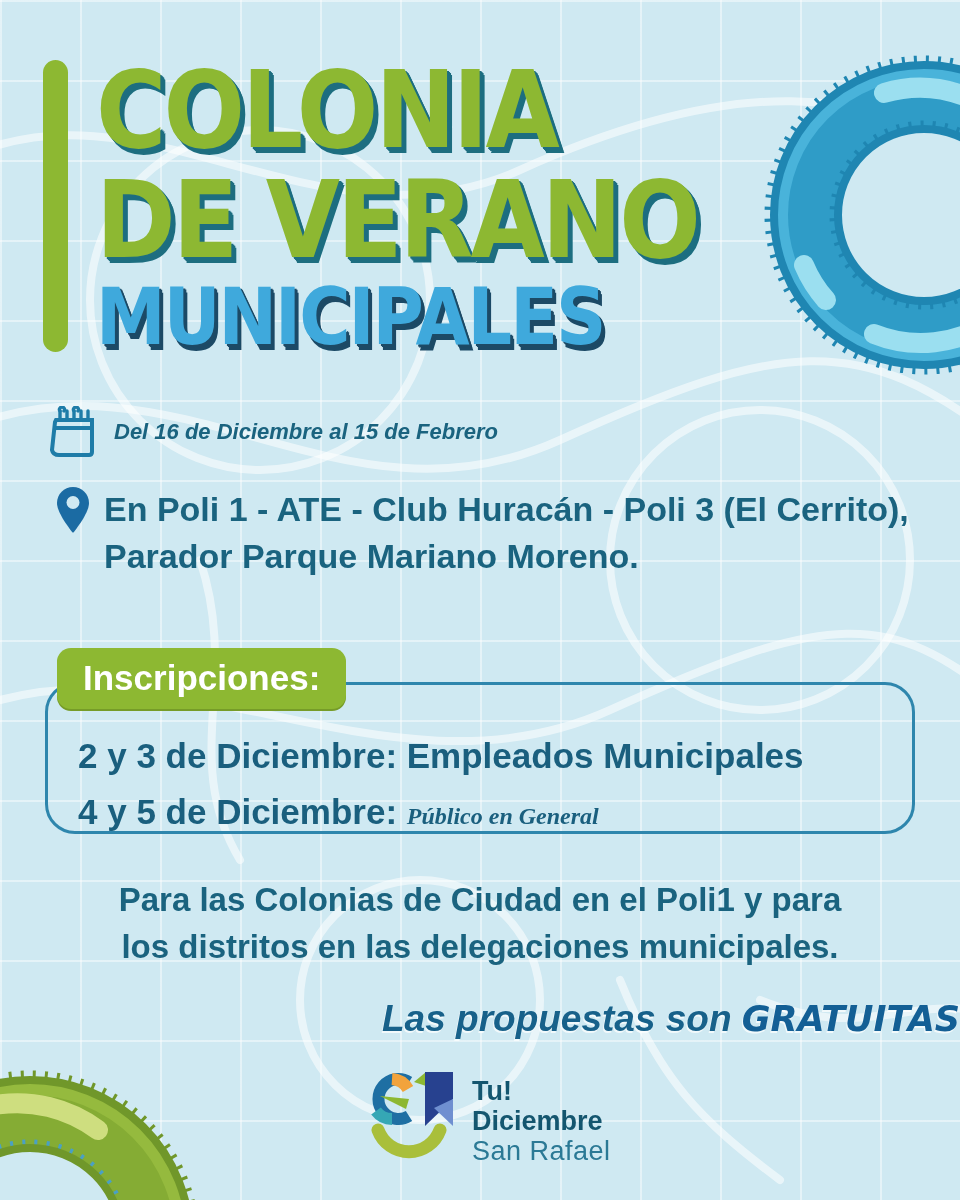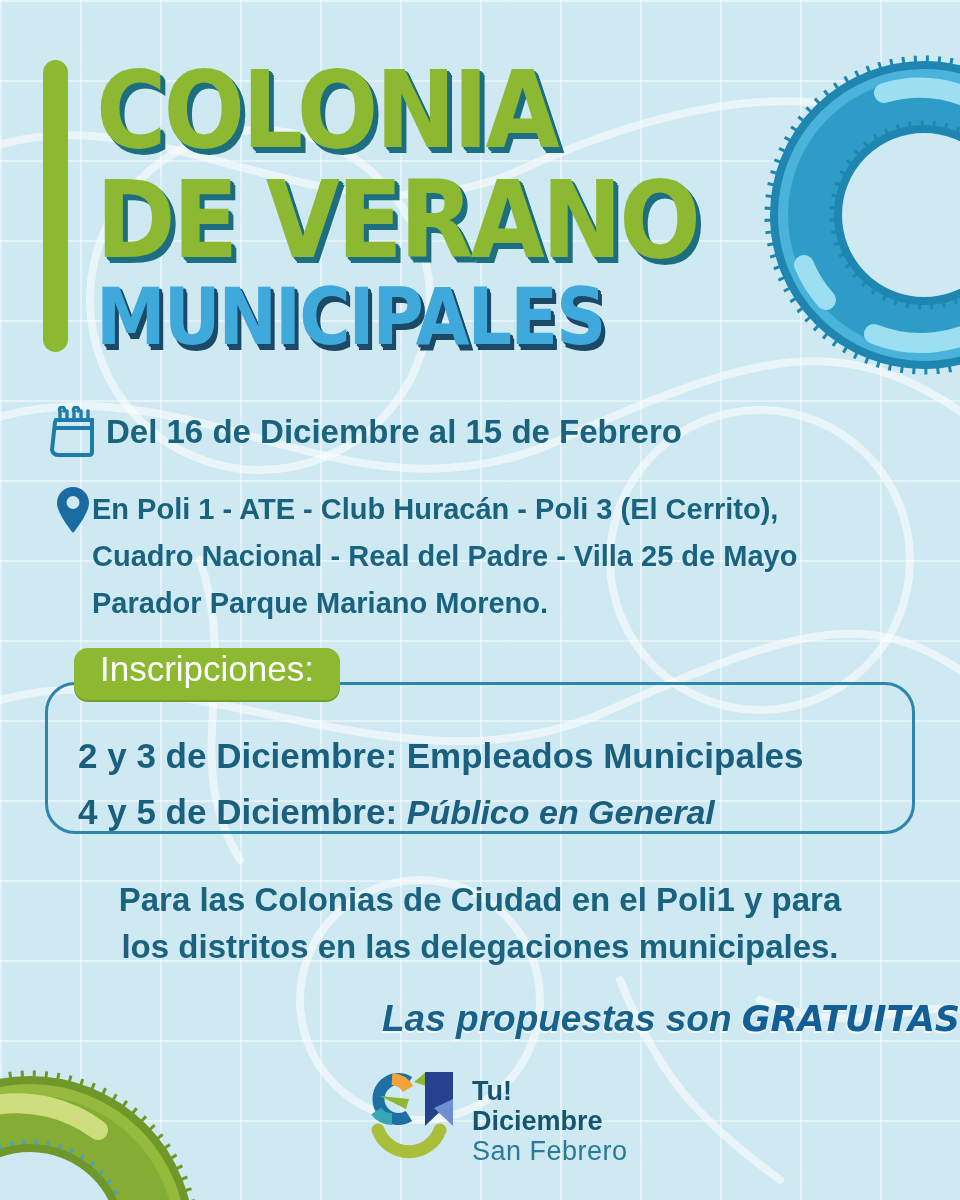--- a/index.html
+++ b/index.html
@@ -54,7 +54,7 @@
   
   .info-row { position: absolute; display: flex; align-items: flex-start; color: #1a637f; }
   .row-date { left: 48px; top: 406px; }
-  .row-date .txt { font-size: 33px; font-weight: bold; line-height: 52px; margin-left: 8px; }
+  .row-date .txt { font-size: 22px; font-weight: bold; line-height: 52px; margin-left: 16px; font-style: italic; }
   .row-loc { left: 56px; top: 486px; }
   .row-loc .txt { font-size: 29px; font-weight: bold; line-height: 47px; margin-left: 2px; }
   .row-loc .txt span { display: block; }

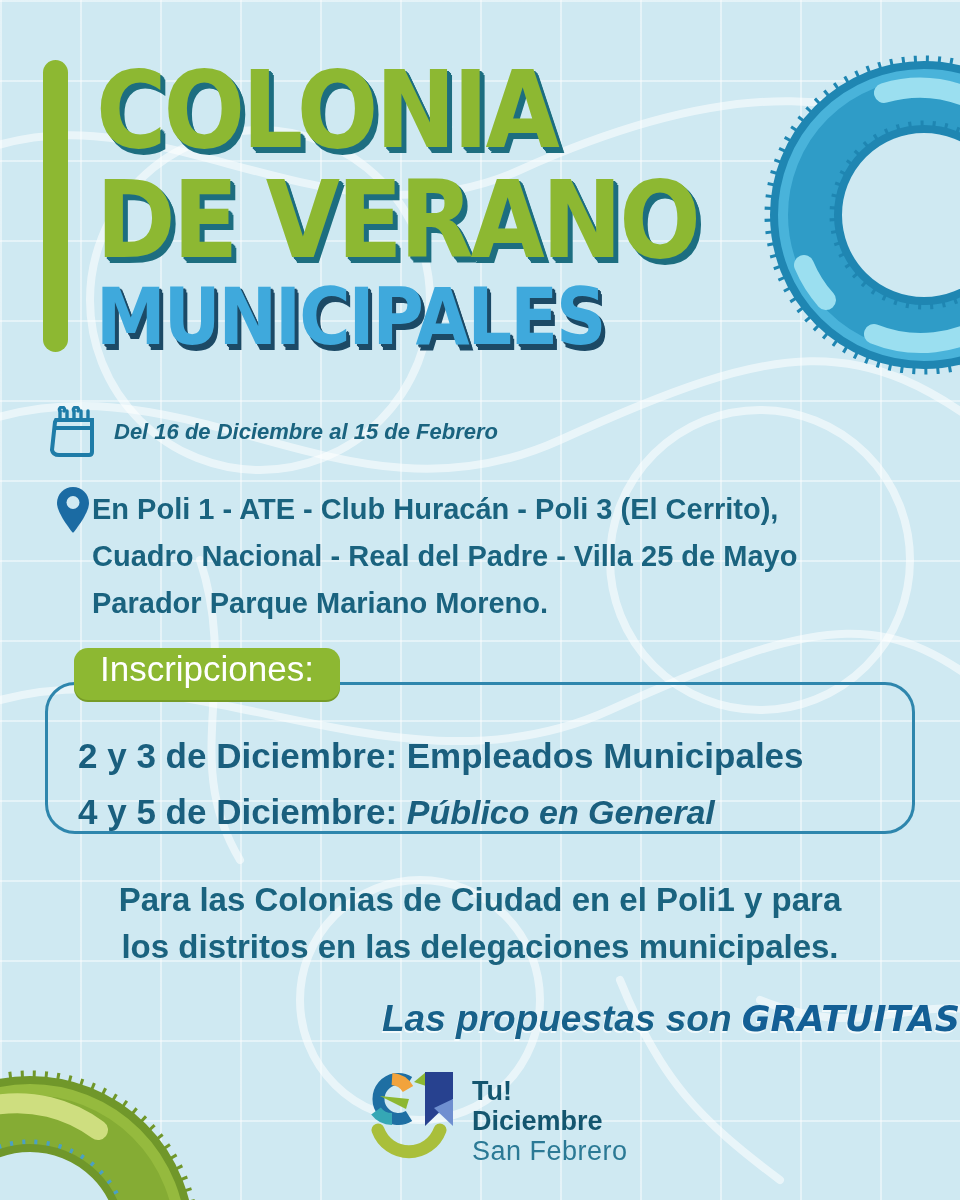--- a/index.html
+++ b/index.html
@@ -56,7 +56,7 @@
   .row-date { left: 48px; top: 406px; }
   .row-date .txt { font-size: 22px; font-weight: bold; line-height: 52px; margin-left: 16px; font-style: italic; }
   .row-loc { left: 56px; top: 486px; }
-  .row-loc .txt { font-size: 29px; font-weight: bold; line-height: 47px; margin-left: 2px; }
+  .row-loc .txt { font-size: 34px; font-weight: bold; line-height: 47px; margin-left: 14px; }
   .row-loc .txt span { display: block; }
   .icon-box { flex: 0 0 auto; }
 

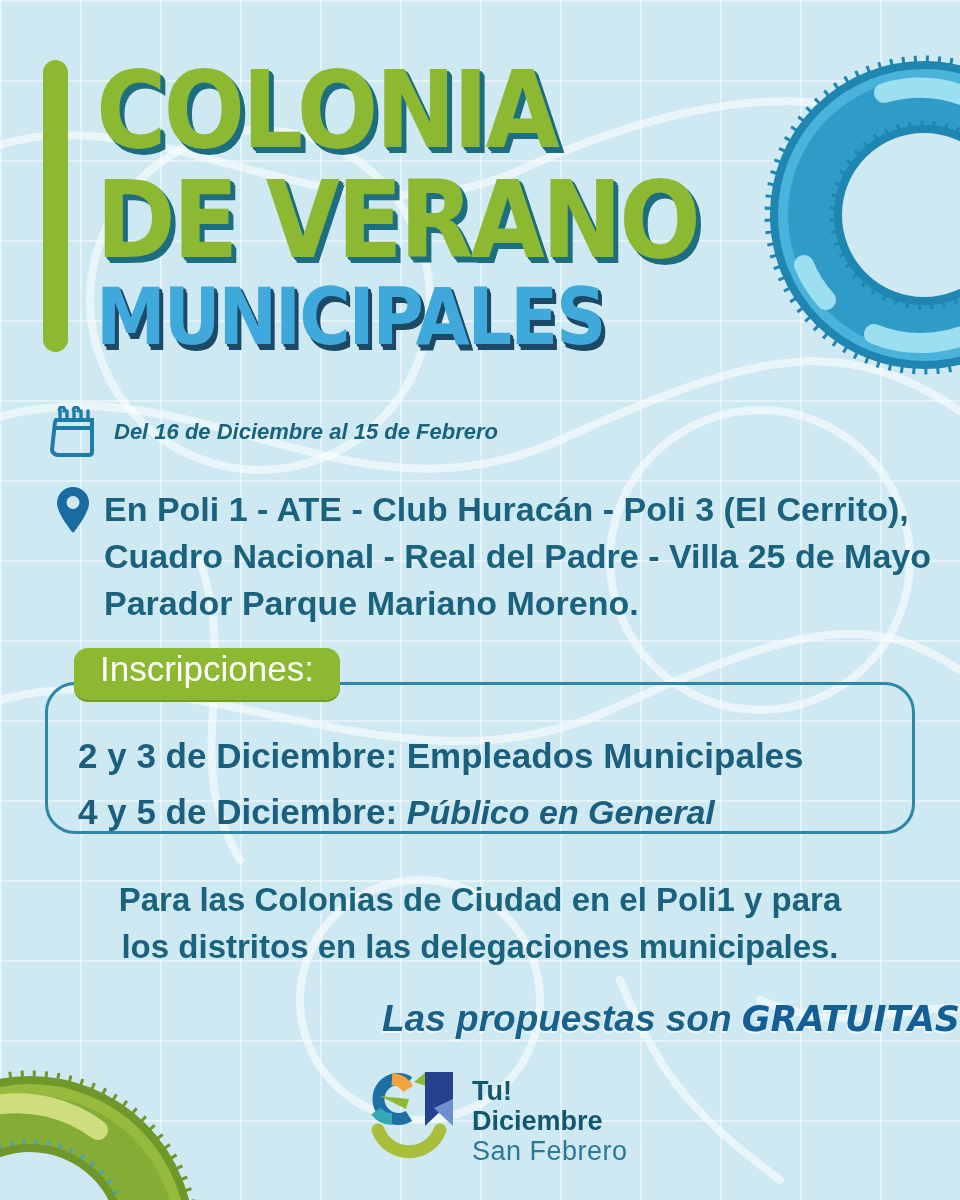--- a/index.html
+++ b/index.html
@@ -193,7 +193,6 @@
     </span>
     <span class="txt">
       <span>En Poli 1 - ATE - Club Huracán - Poli 3 (El Cerrito),</span>
-      <span>Cuadro Nacional - Real del Padre - Villa 25 de Mayo</span>
       <span>Parador Parque Mariano Moreno.</span>
     </span>
   </div>

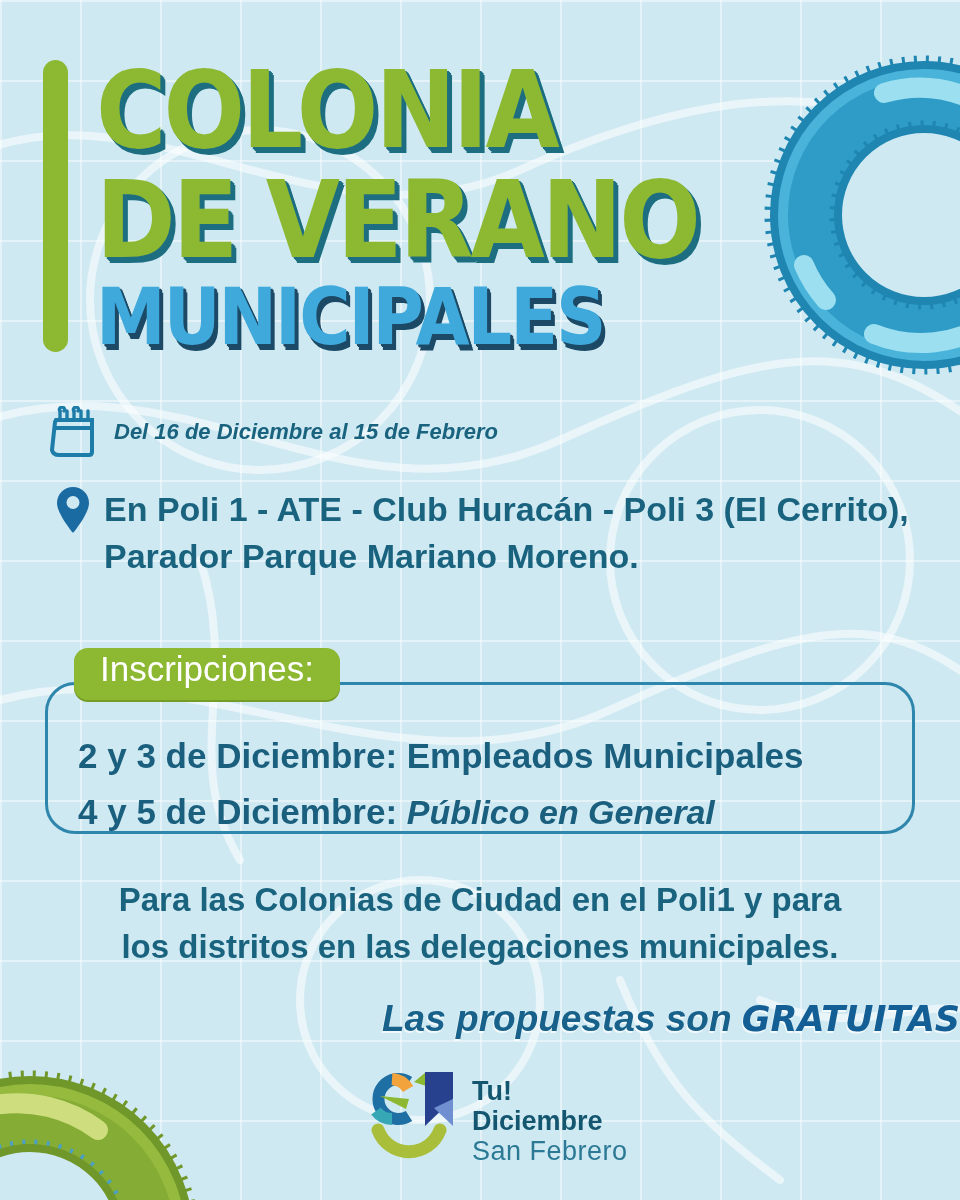--- a/index.html
+++ b/index.html
@@ -70,13 +70,13 @@
   }
   .insc-label {
     position: absolute;
-    left: 74px; top: 648px;
+    left: 57px; top: 648px;
     background: #8db832;
     border-radius: 14px;
-    padding: 1px 26px 11px 26px;
+    padding: 10px 26px 11px 26px;
     color: #ffffff;
     font-size: 35px;
-    font-weight: normal;
+    font-weight: bold;
     z-index: 2;
     box-shadow: 0 2px 0 #769c28;
   }

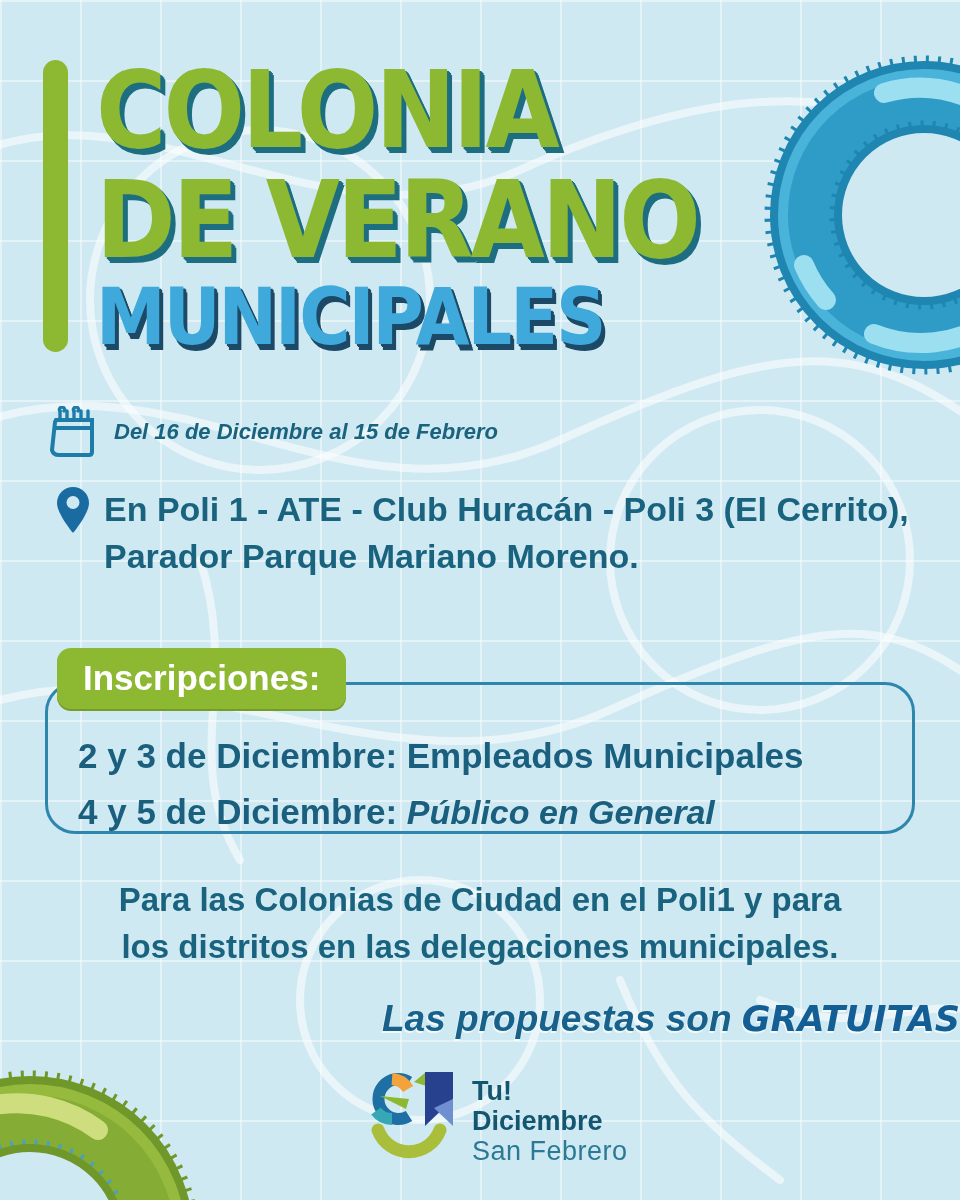--- a/index.html
+++ b/index.html
@@ -82,7 +82,7 @@
   }
   .insc-lines { position: absolute; left: 78px; top: 728px; color: #1a5f7e; }
   .insc-line { font-size: 35px; font-weight: bold; line-height: 56px; white-space: nowrap; }
-  .insc-line .hl { font-style: italic; font-weight: bold; font-family: Liberation Sans, sans-serif; font-size: 34px; }
+  .insc-line .hl { font-style: italic; font-weight: bold; font-family: Liberation Serif, serif; font-size: 24px; }
 
   
   .note {

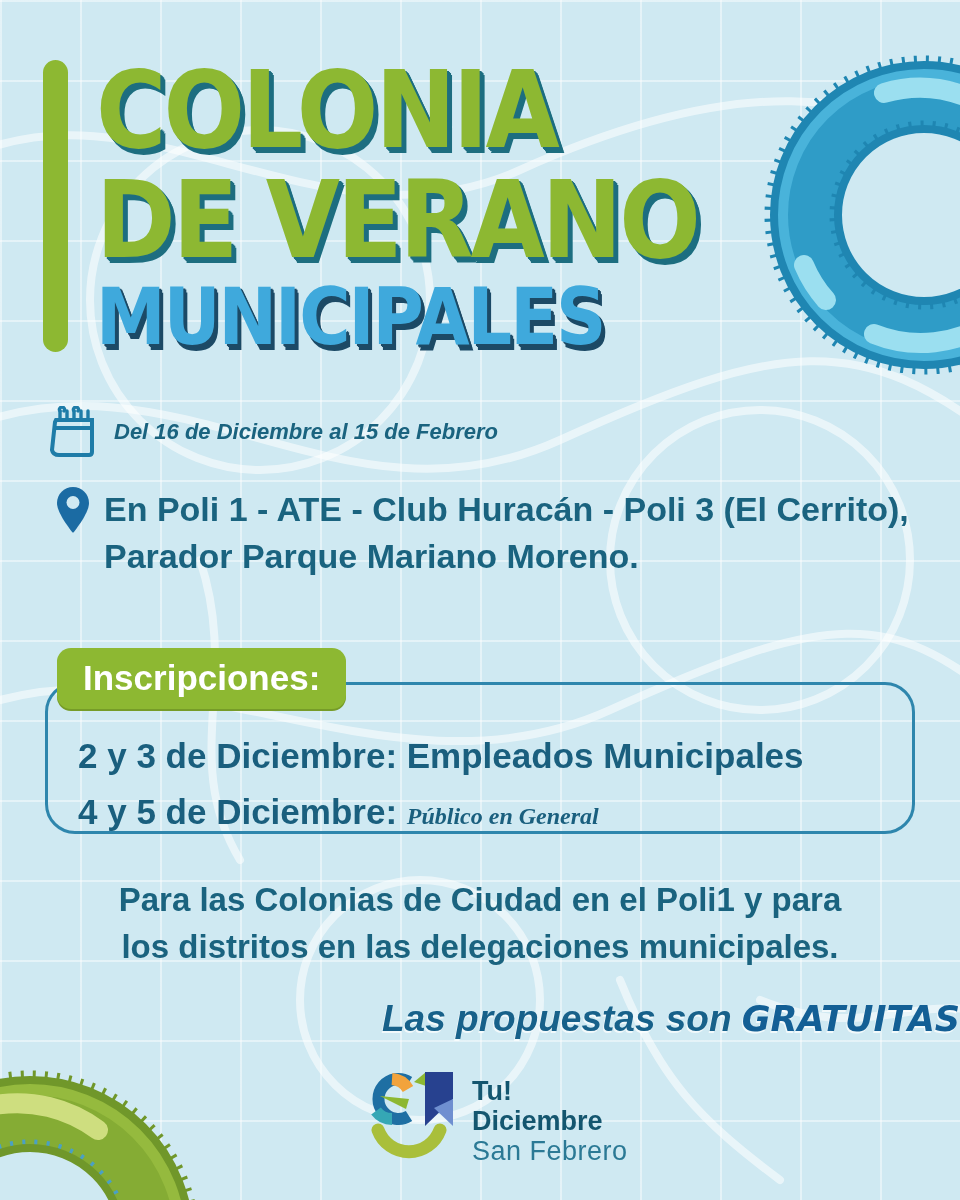--- a/index.html
+++ b/index.html
@@ -233,7 +233,7 @@
     <div class="logo-text">
       <div class="l1">Tu!</div>
       <div class="l2">Diciembre</div>
-      <div class="l3">San Febrero</div>
+      <div class="l3">San Rafael</div>
     </div>
   </div>
 

